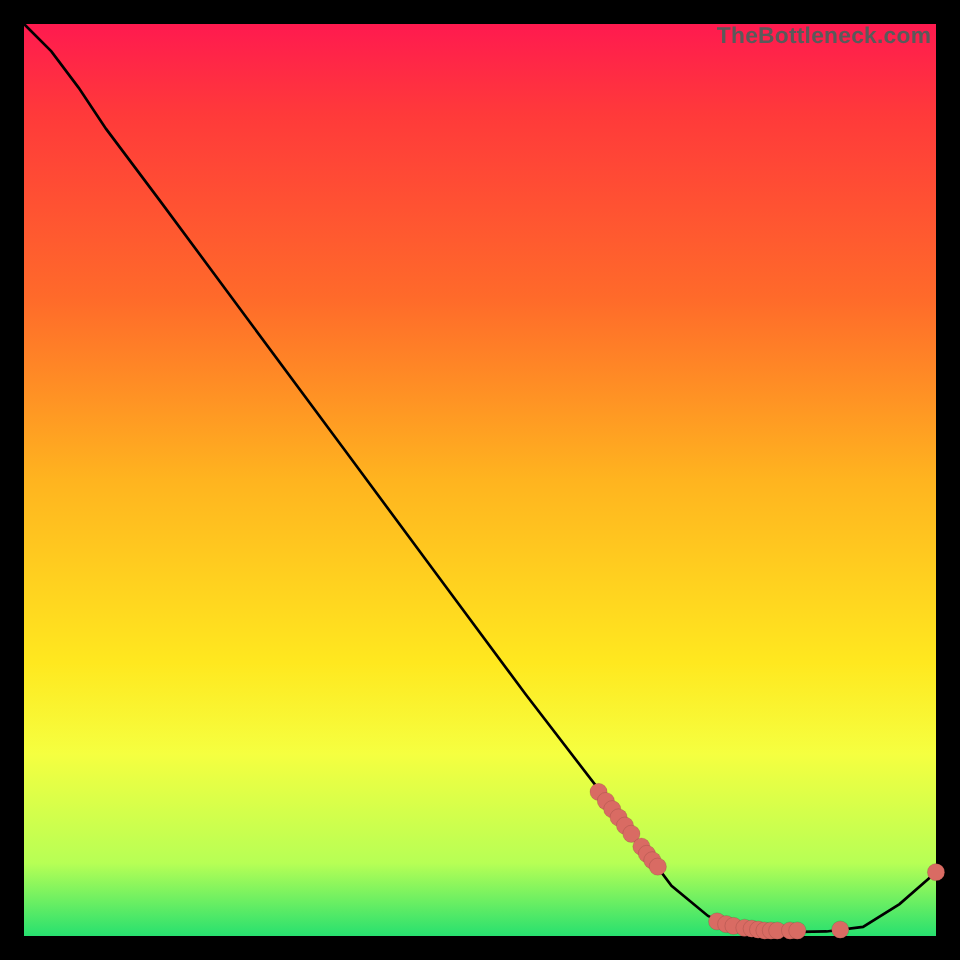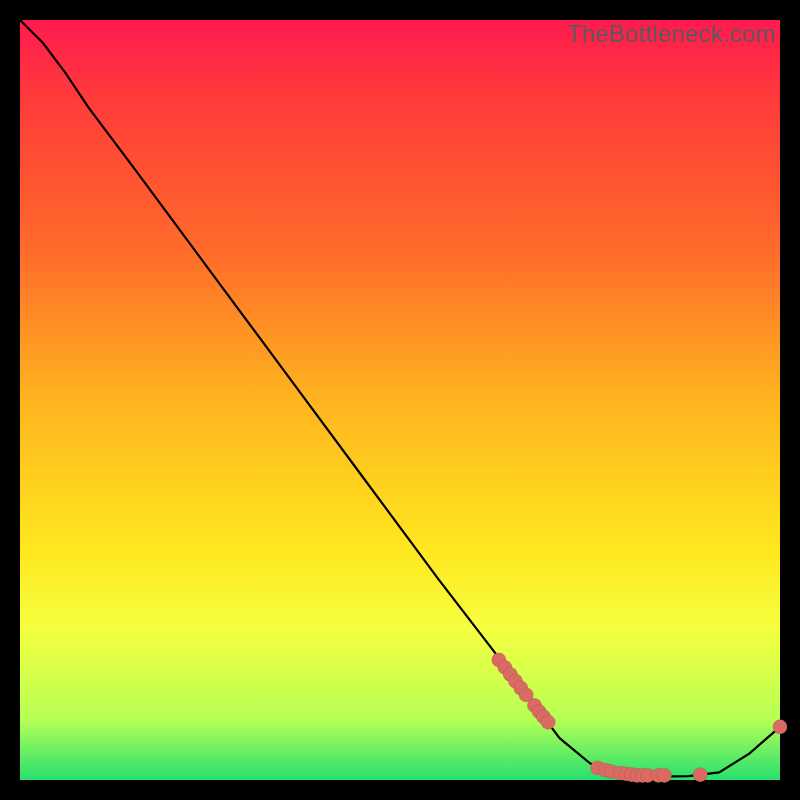--- a/index.html
+++ b/index.html
@@ -39,8 +39,8 @@
     top: 0px;
     right: 4px;
     font-family: Arial, Helvetica, sans-serif;
-    font-size: 24px;
-    font-weight: 400;
+    font-size: 19px;
+    font-weight: 700;
     color: #5a5a5a;
     letter-spacing: 0.2px;
   }

